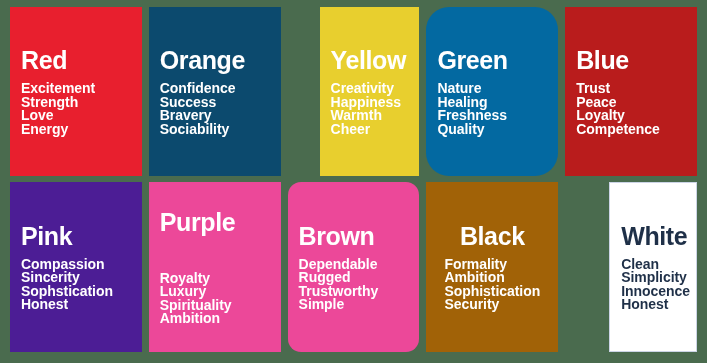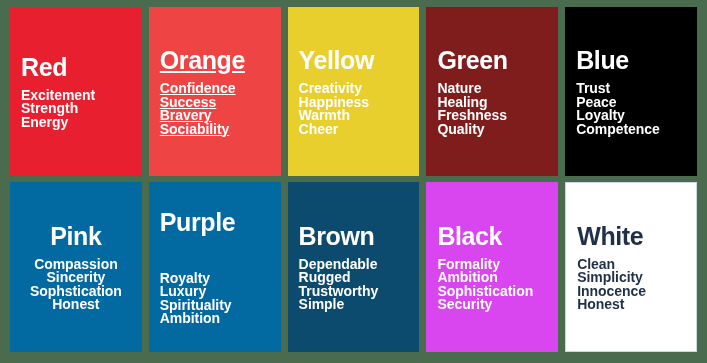--- a/index.html
+++ b/index.html
@@ -70,7 +70,7 @@
         <li>Energy</li>
       </ul>
     </div>
-    <div class="card" style="background: #ef4444; color: rgb(255, 255, 255); text-decoration: underline;">
+    <div class="card" style="background: #0c4a6e; color: rgb(255, 255, 255);">
       <div class="card-title">Orange</div>
       <ul class="card-traits">
         <li>Confidence</li>

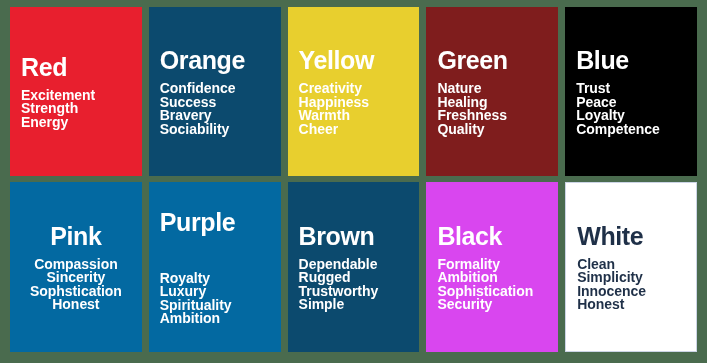--- a/index.html
+++ b/index.html
@@ -79,7 +79,7 @@
         <li>Sociability</li>
       </ul>
     </div>
-    <div class="card" style="background: rgb(232, 207, 46); color: rgb(255, 255, 255);">
+    <div class="card" style="background: rgb(232, 207, 46); color: rgb(255, 255, 255); margin-left: 32px;">
       <div class="card-title">Yellow</div>
       <ul class="card-traits">
         <li>Creativity</li>

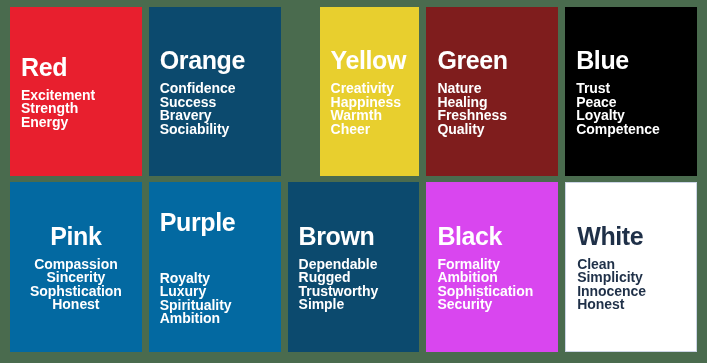--- a/index.html
+++ b/index.html
@@ -88,7 +88,7 @@
         <li>Cheer</li>
       </ul>
     </div>
-    <div class="card" style="background: #7f1d1d; color: rgb(255, 255, 255);">
+    <div class="card" style="background: #0369a1; color: rgb(255, 255, 255); border-radius: 23px;">
       <div class="card-title">Green</div>
       <ul class="card-traits">
         <li>Nature</li>

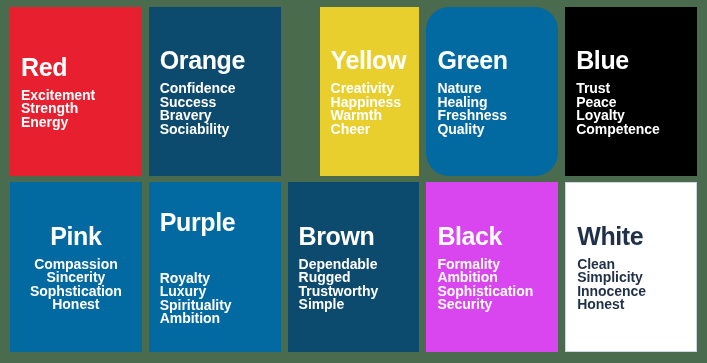--- a/index.html
+++ b/index.html
@@ -97,7 +97,7 @@
         <li>Quality</li>
       </ul>
     </div>
-    <div class="card" style="background: #000000; color: rgb(255, 255, 255); justify-content: center;">
+    <div class="card" style="background: #b91c1c; color: rgb(255, 255, 255); justify-content: center;">
       <div class="card-title">Blue</div>
       <ul class="card-traits">
         <li>Trust</li>

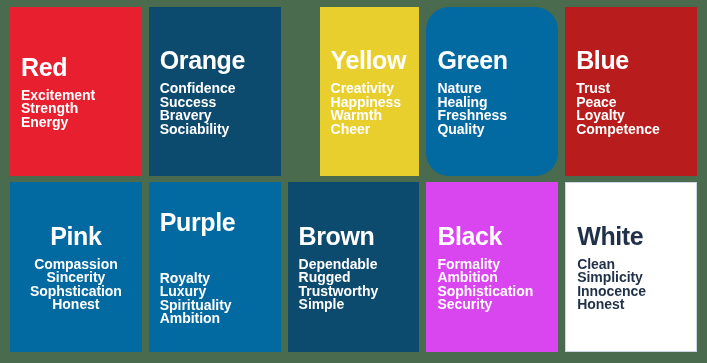--- a/index.html
+++ b/index.html
@@ -67,6 +67,7 @@
       <ul class="card-traits">
         <li>Excitement</li>
         <li>Strength</li>
+        <li>Love</li>
         <li>Energy</li>
       </ul>
     </div>

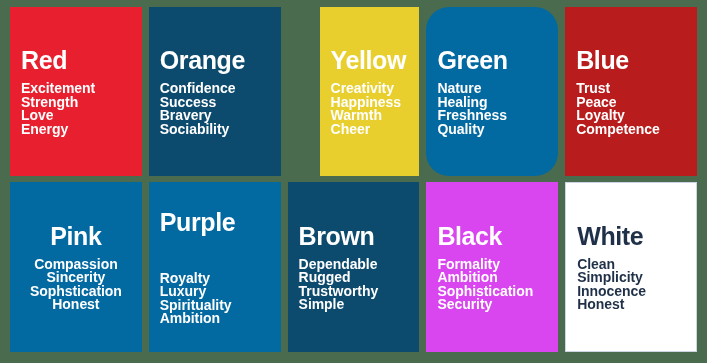--- a/index.html
+++ b/index.html
@@ -107,7 +107,7 @@
         <li>Competence</li>
       </ul>
     </div>
-    <div class="card" style="background: #0369a1; color: rgb(255, 255, 255); text-align: center;">
+    <div class="card" style="background: #4c1d95; color: rgb(255, 255, 255);">
       <div class="card-title">Pink</div>
       <ul class="card-traits">
         <li>Compassion</li>

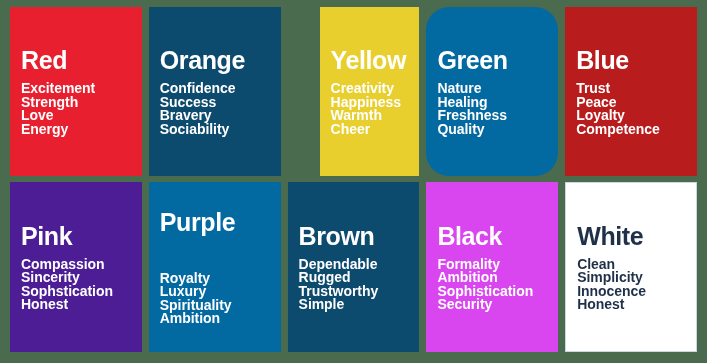--- a/index.html
+++ b/index.html
@@ -116,7 +116,7 @@
         <li>Honest</li>
       </ul>
     </div>
-    <div class="card" style="background: #0369a1; color: rgb(255, 255, 255); gap: 28px;">
+    <div class="card" style="background: #ec4899; color: rgb(255, 255, 255); gap: 28px;">
       <div class="card-title">Purple</div>
       <ul class="card-traits">
         <li>Royalty</li>

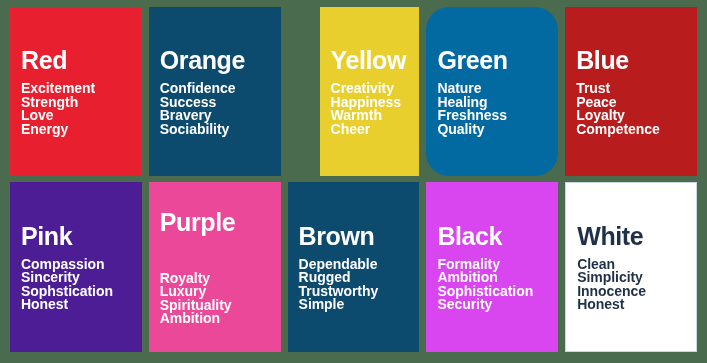--- a/index.html
+++ b/index.html
@@ -125,7 +125,7 @@
         <li>Ambition</li>
       </ul>
     </div>
-    <div class="card" style="background: #0c4a6e; color: rgb(255, 255, 255);">
+    <div class="card" style="background: #ec4899; color: rgb(255, 255, 255); border-radius: 13px;">
       <div class="card-title">Brown</div>
       <ul class="card-traits">
         <li>Dependable</li>

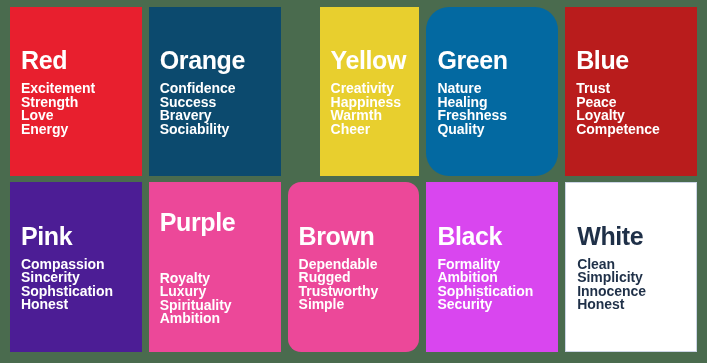--- a/index.html
+++ b/index.html
@@ -134,7 +134,7 @@
         <li>Simple</li>
       </ul>
     </div>
-    <div class="card" style="background: #d946ef; color: rgb(255, 255, 255);">
+    <div class="card" style="background: #a16207; color: rgb(255, 255, 255); align-items: center;">
       <div class="card-title">Black</div>
       <ul class="card-traits">
         <li>Formality</li>

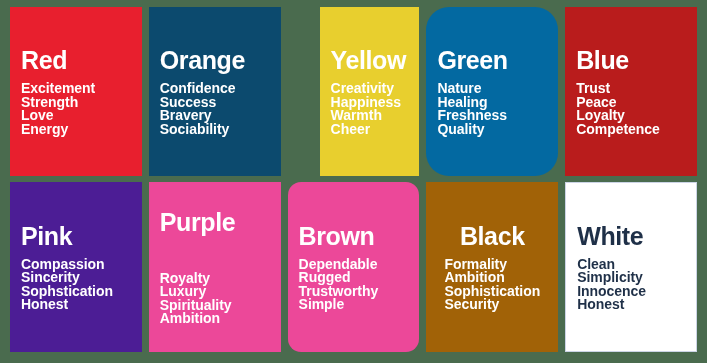--- a/index.html
+++ b/index.html
@@ -56,6 +56,7 @@
   }
   .card.is-white {
     border: 1px solid #ccd4e6;
+    margin-left: 44px;
   }
 </style>
 </head>

